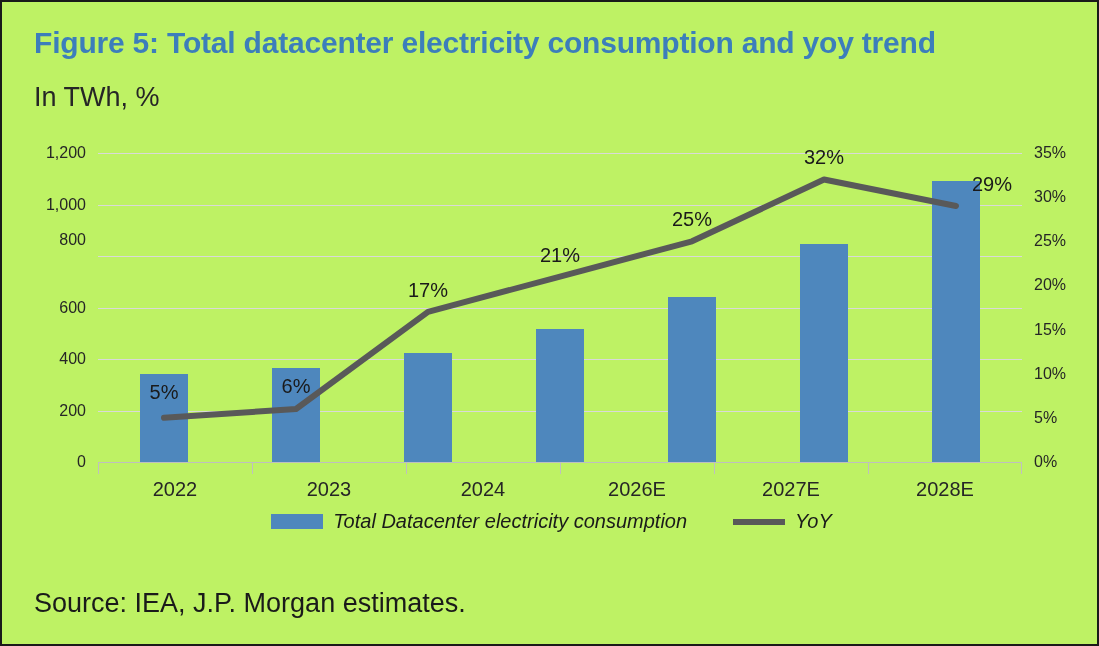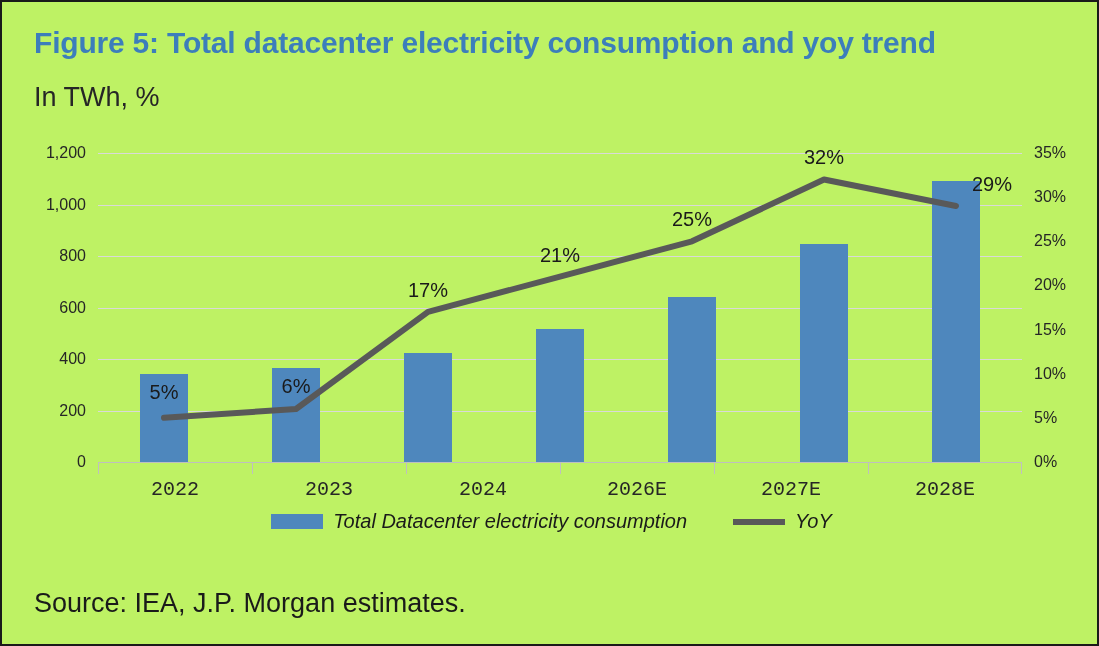--- a/index.html
+++ b/index.html
@@ -214,7 +214,7 @@
       <div class="ytick" style="top: 257.5px;">200</div>
       <div class="ytick" style="top: 206px;">400</div>
       <div class="ytick" style="top: 154.5px;">600</div>
-      <div class="ytick" style="top: 103px;">800</div>
+      <div class="ytick" style="top: 87px;">800</div>
       <div class="ytick" style="top: 51.5px;">1,000</div>
       <div class="ytick" style="top: 0px;">1,200</div>
     </div>

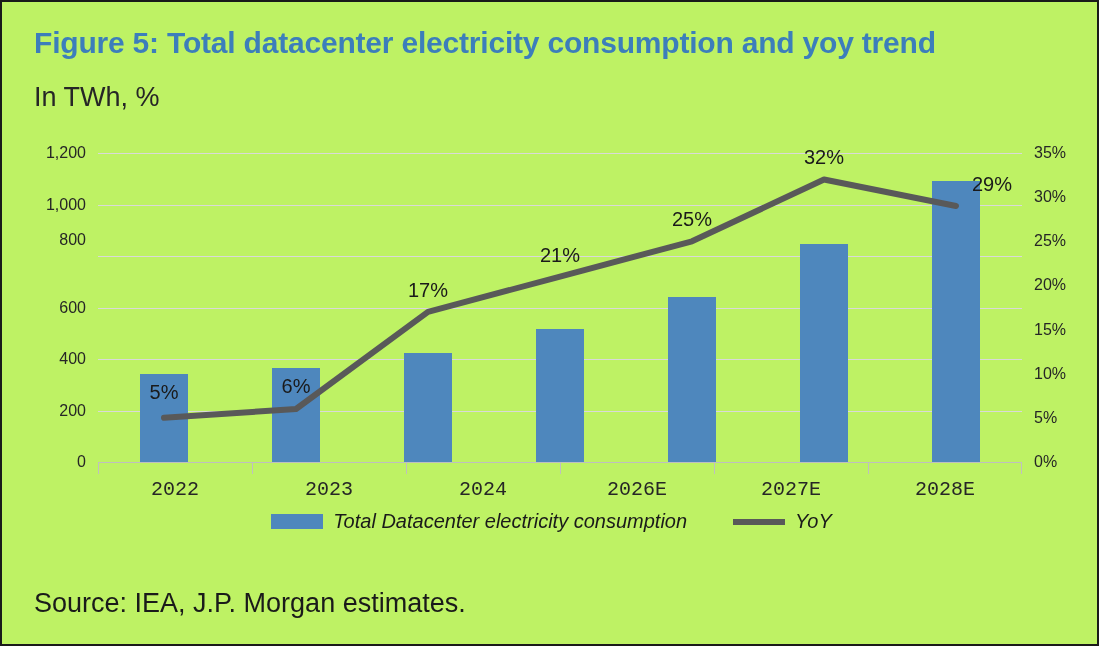--- a/index.html
+++ b/index.html
@@ -114,7 +114,6 @@
     width: 100%;
     font-size: 20px;
     color: #262626;
-    font-family: Liberation Mono, monospace;
   }
 
   

